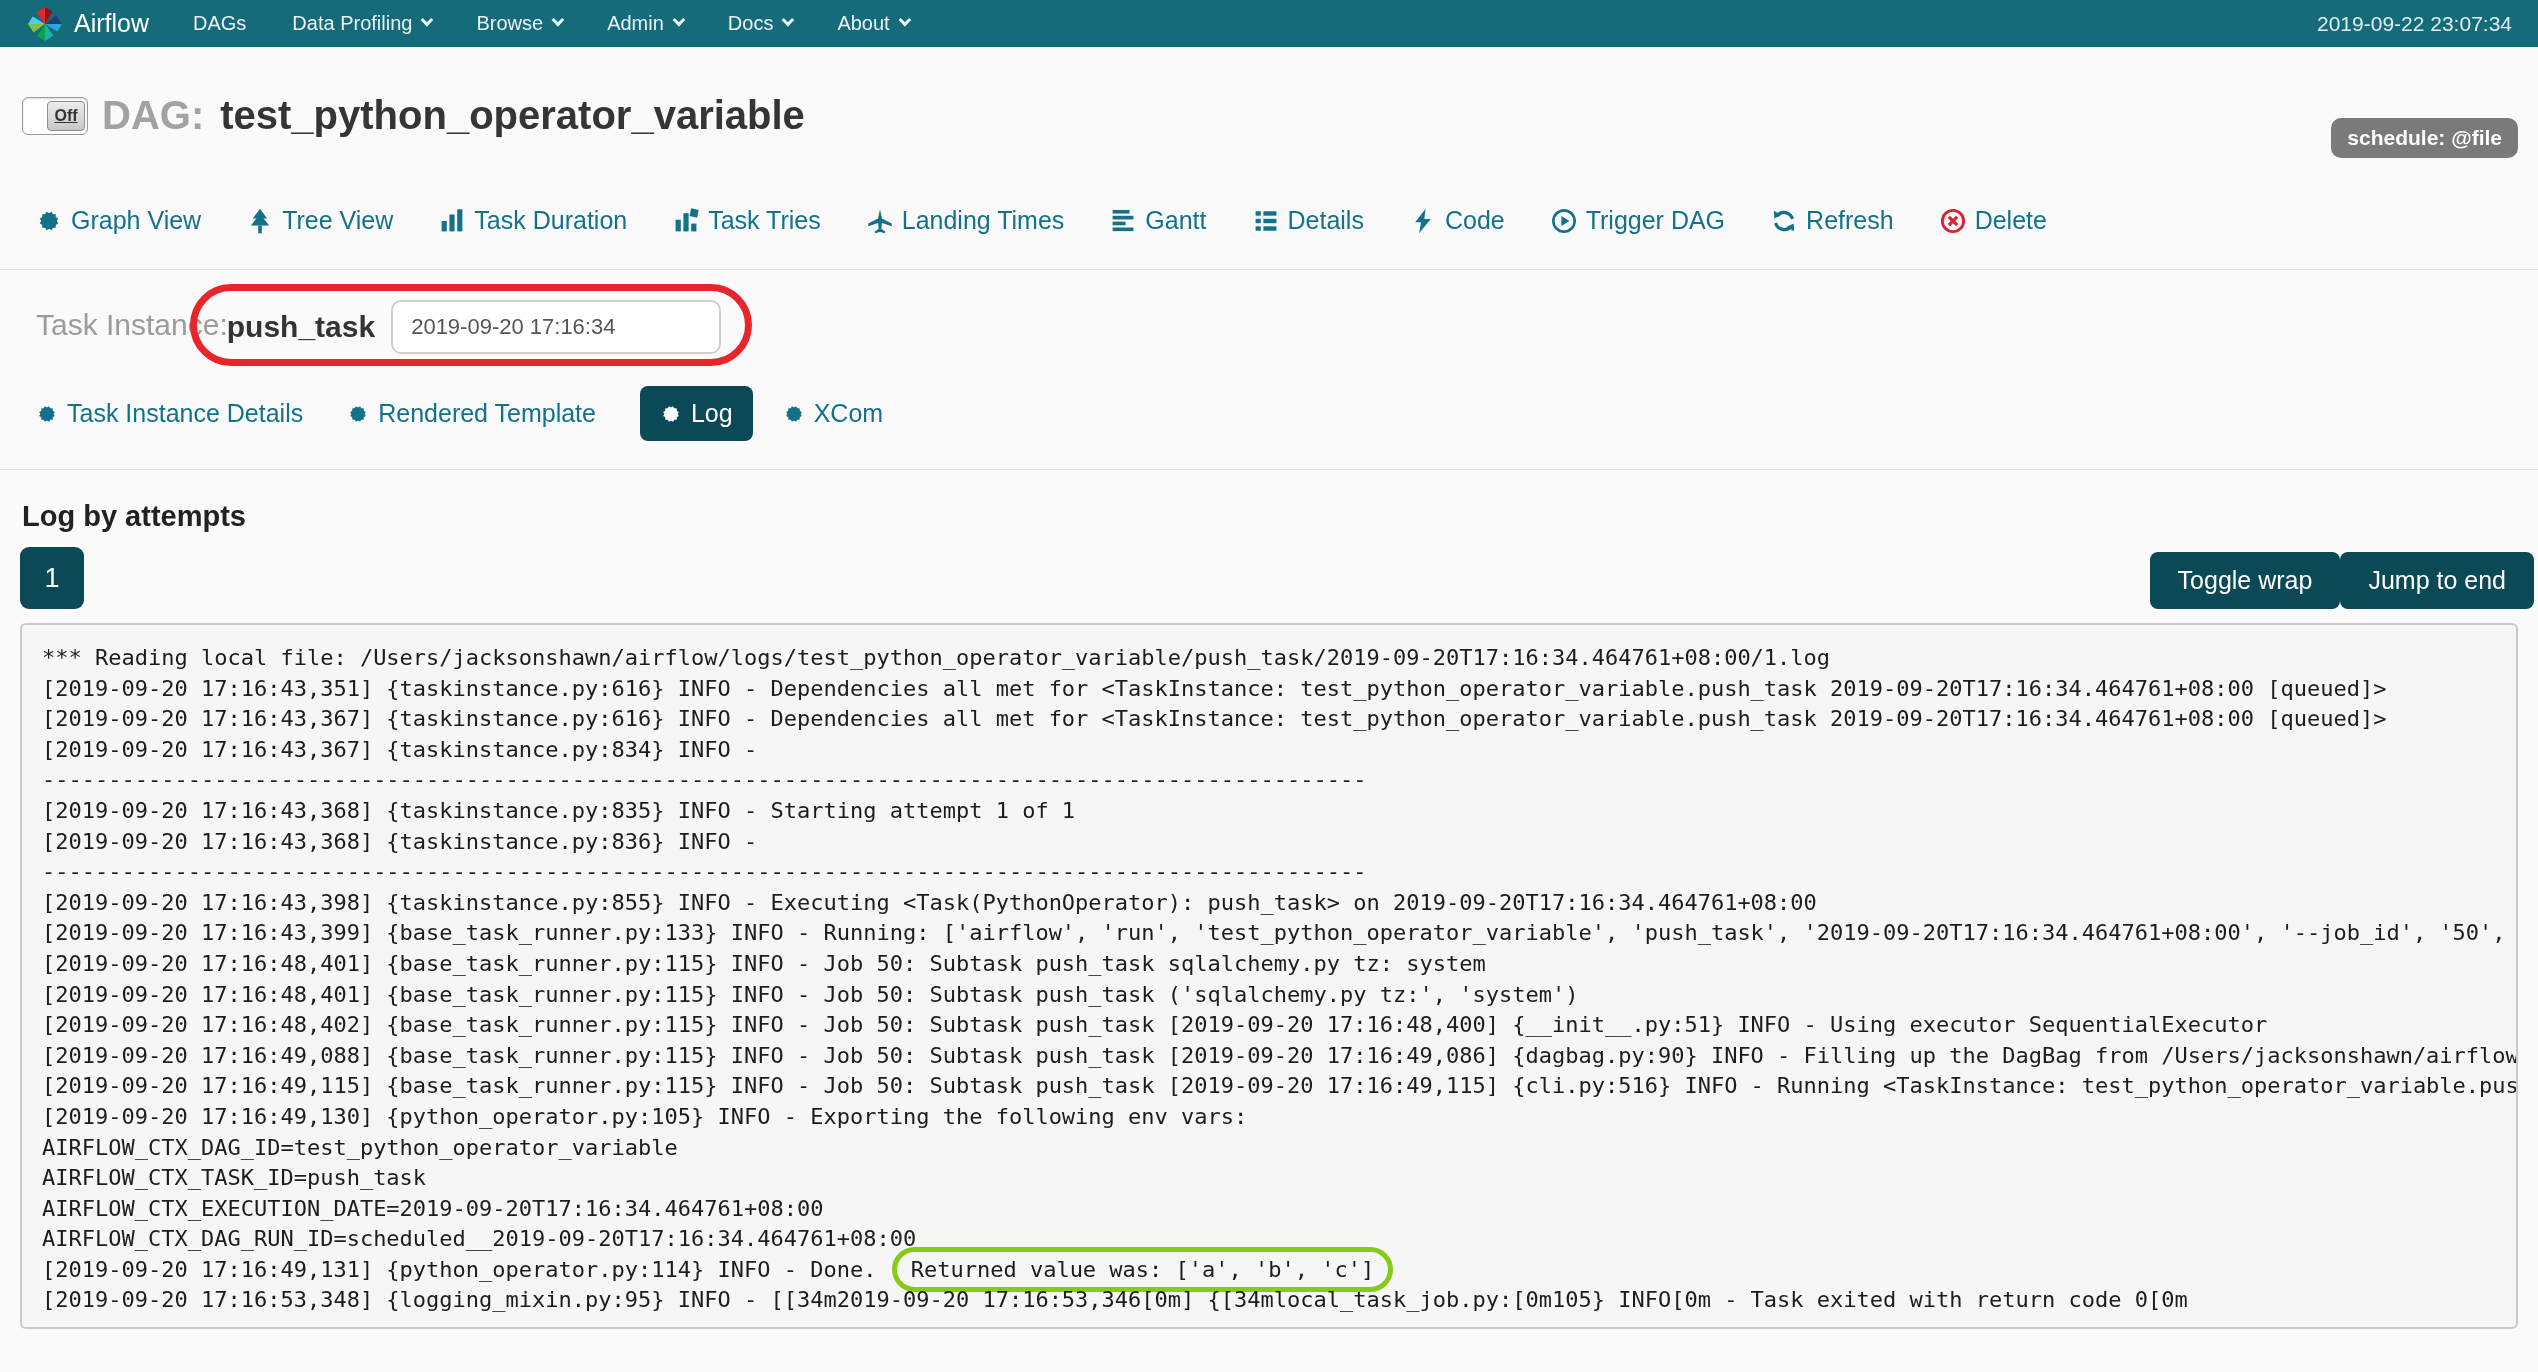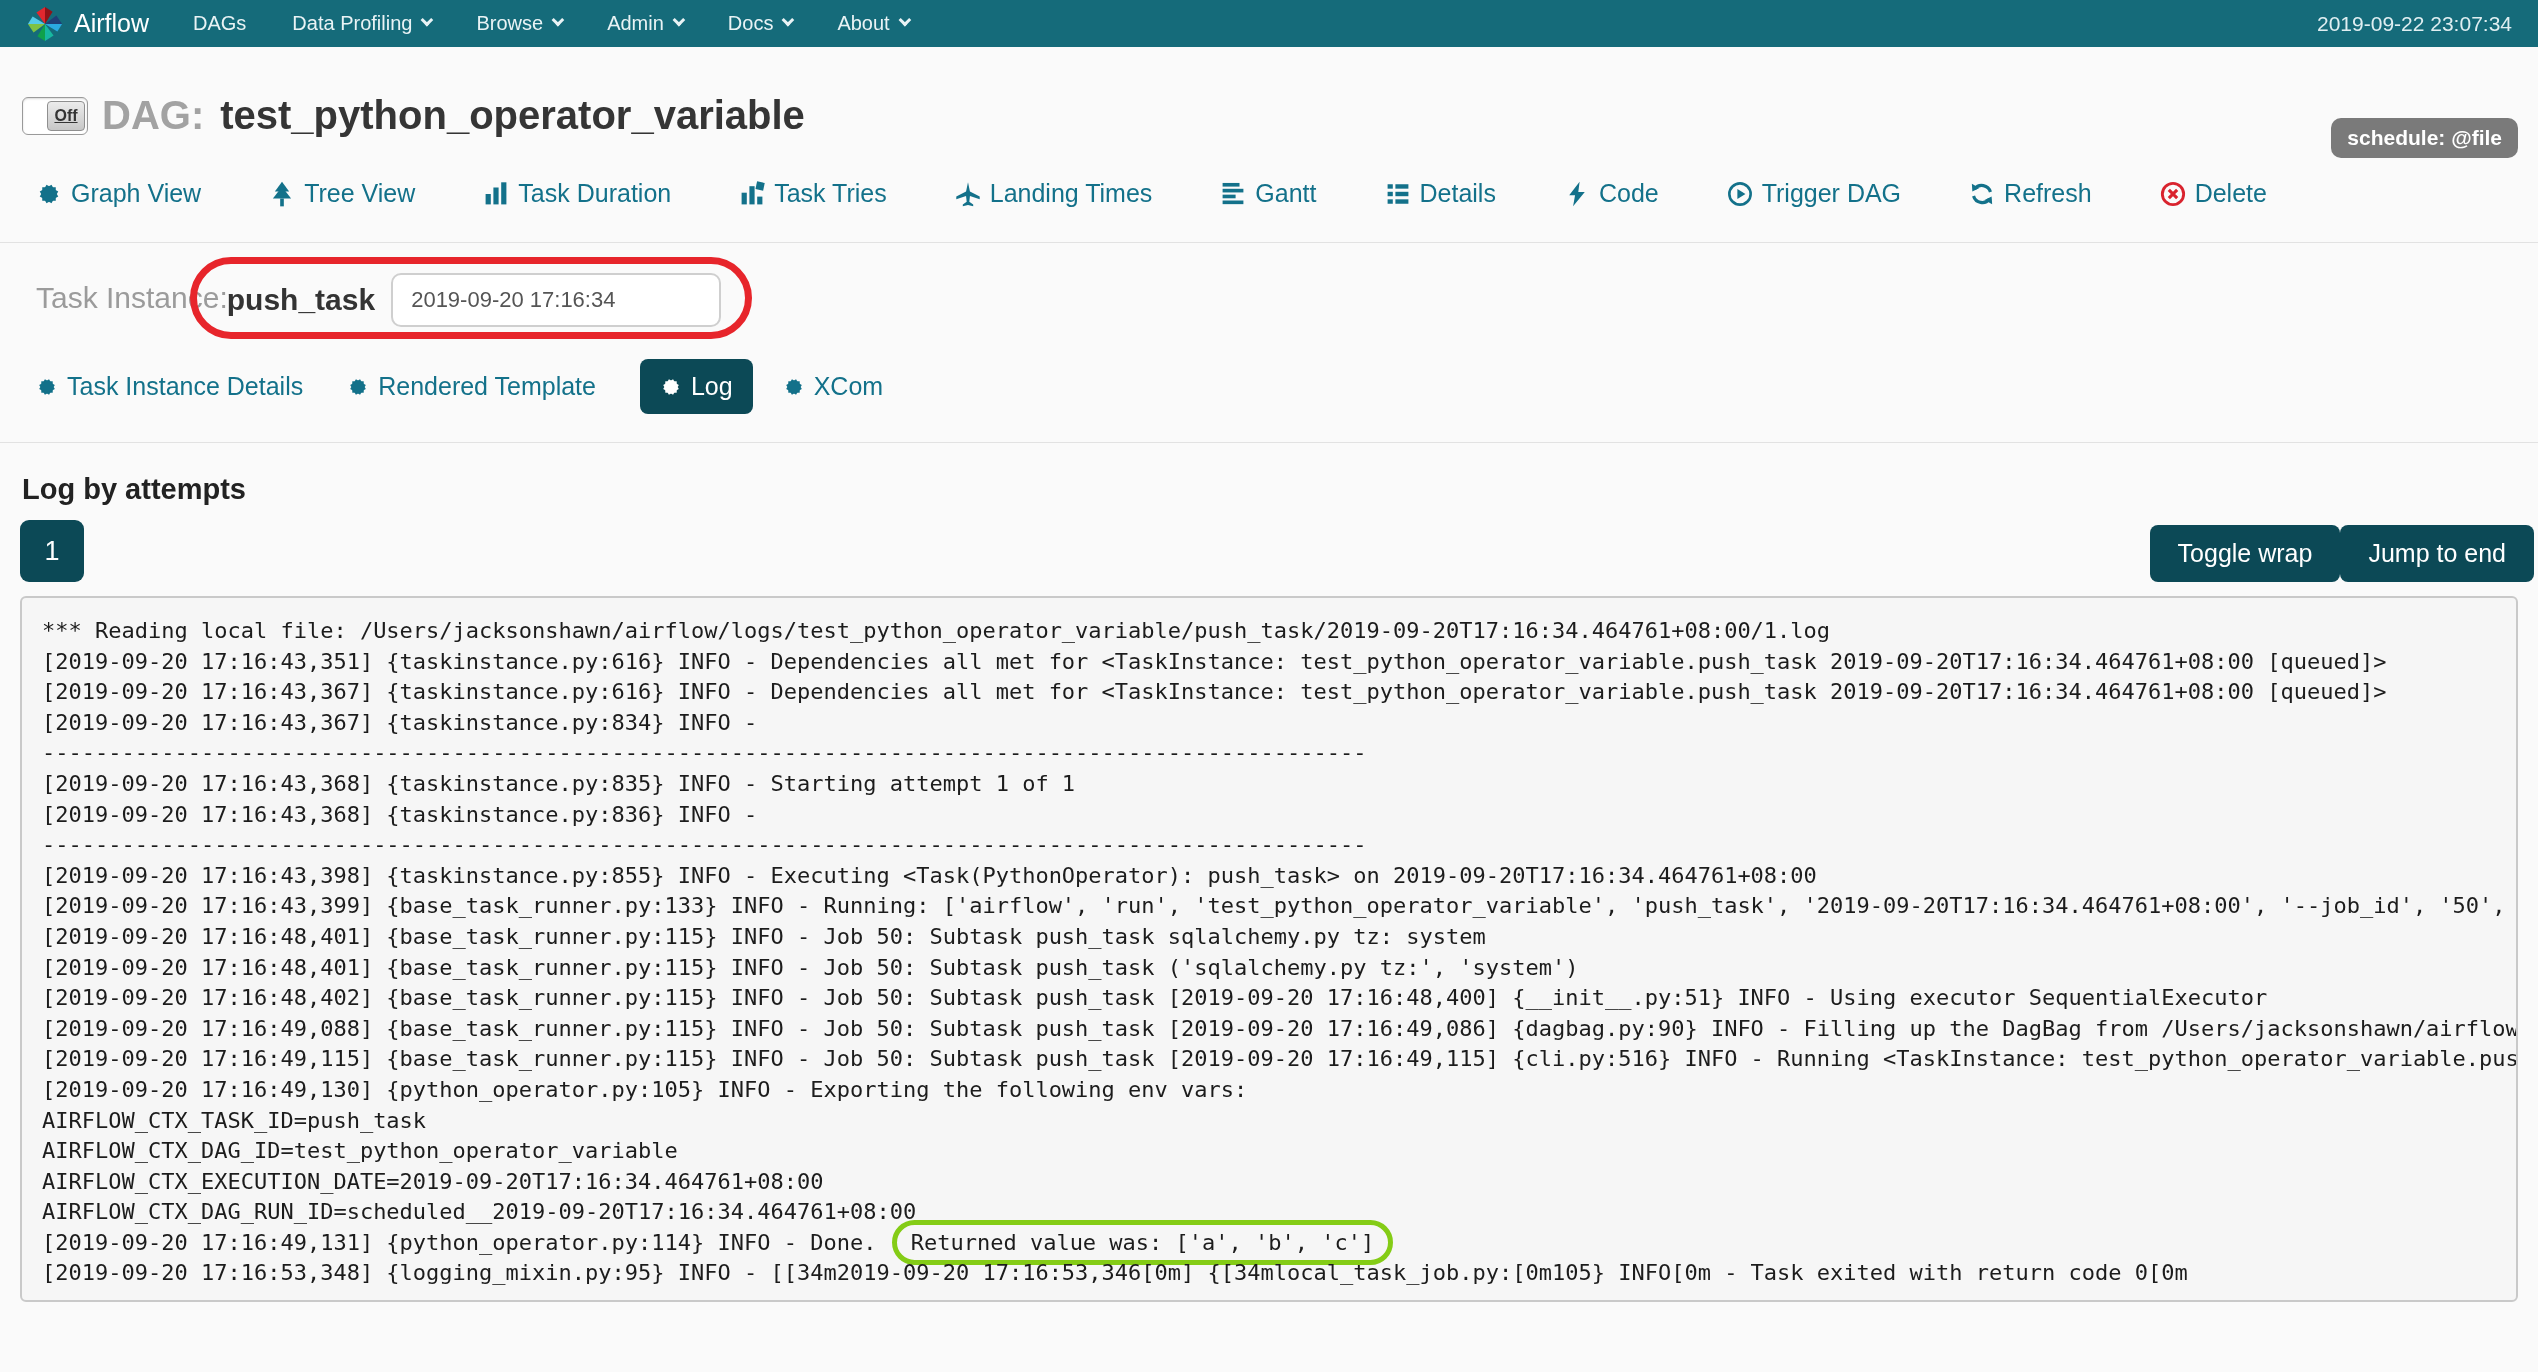--- a/index.html
+++ b/index.html
@@ -47,7 +47,7 @@
     padding:8px 16px; border-radius:10px;
   }
   
-  .dag-tabs { display:flex; align-items:center; margin:41px 0 0 36px;gap:22px; }
+  .dag-tabs { display:flex; align-items:center; margin:68px 0 0 36px; }
   .dag-tab { display:flex; align-items:center; gap:9px; color:#13718a; font-size:25px; margin-right:46px; cursor:pointer; white-space:nowrap; }
   .icon { display:inline-flex; align-items:center; justify-content:center; }
   .icon svg { width:26px; height:26px; display:block; }

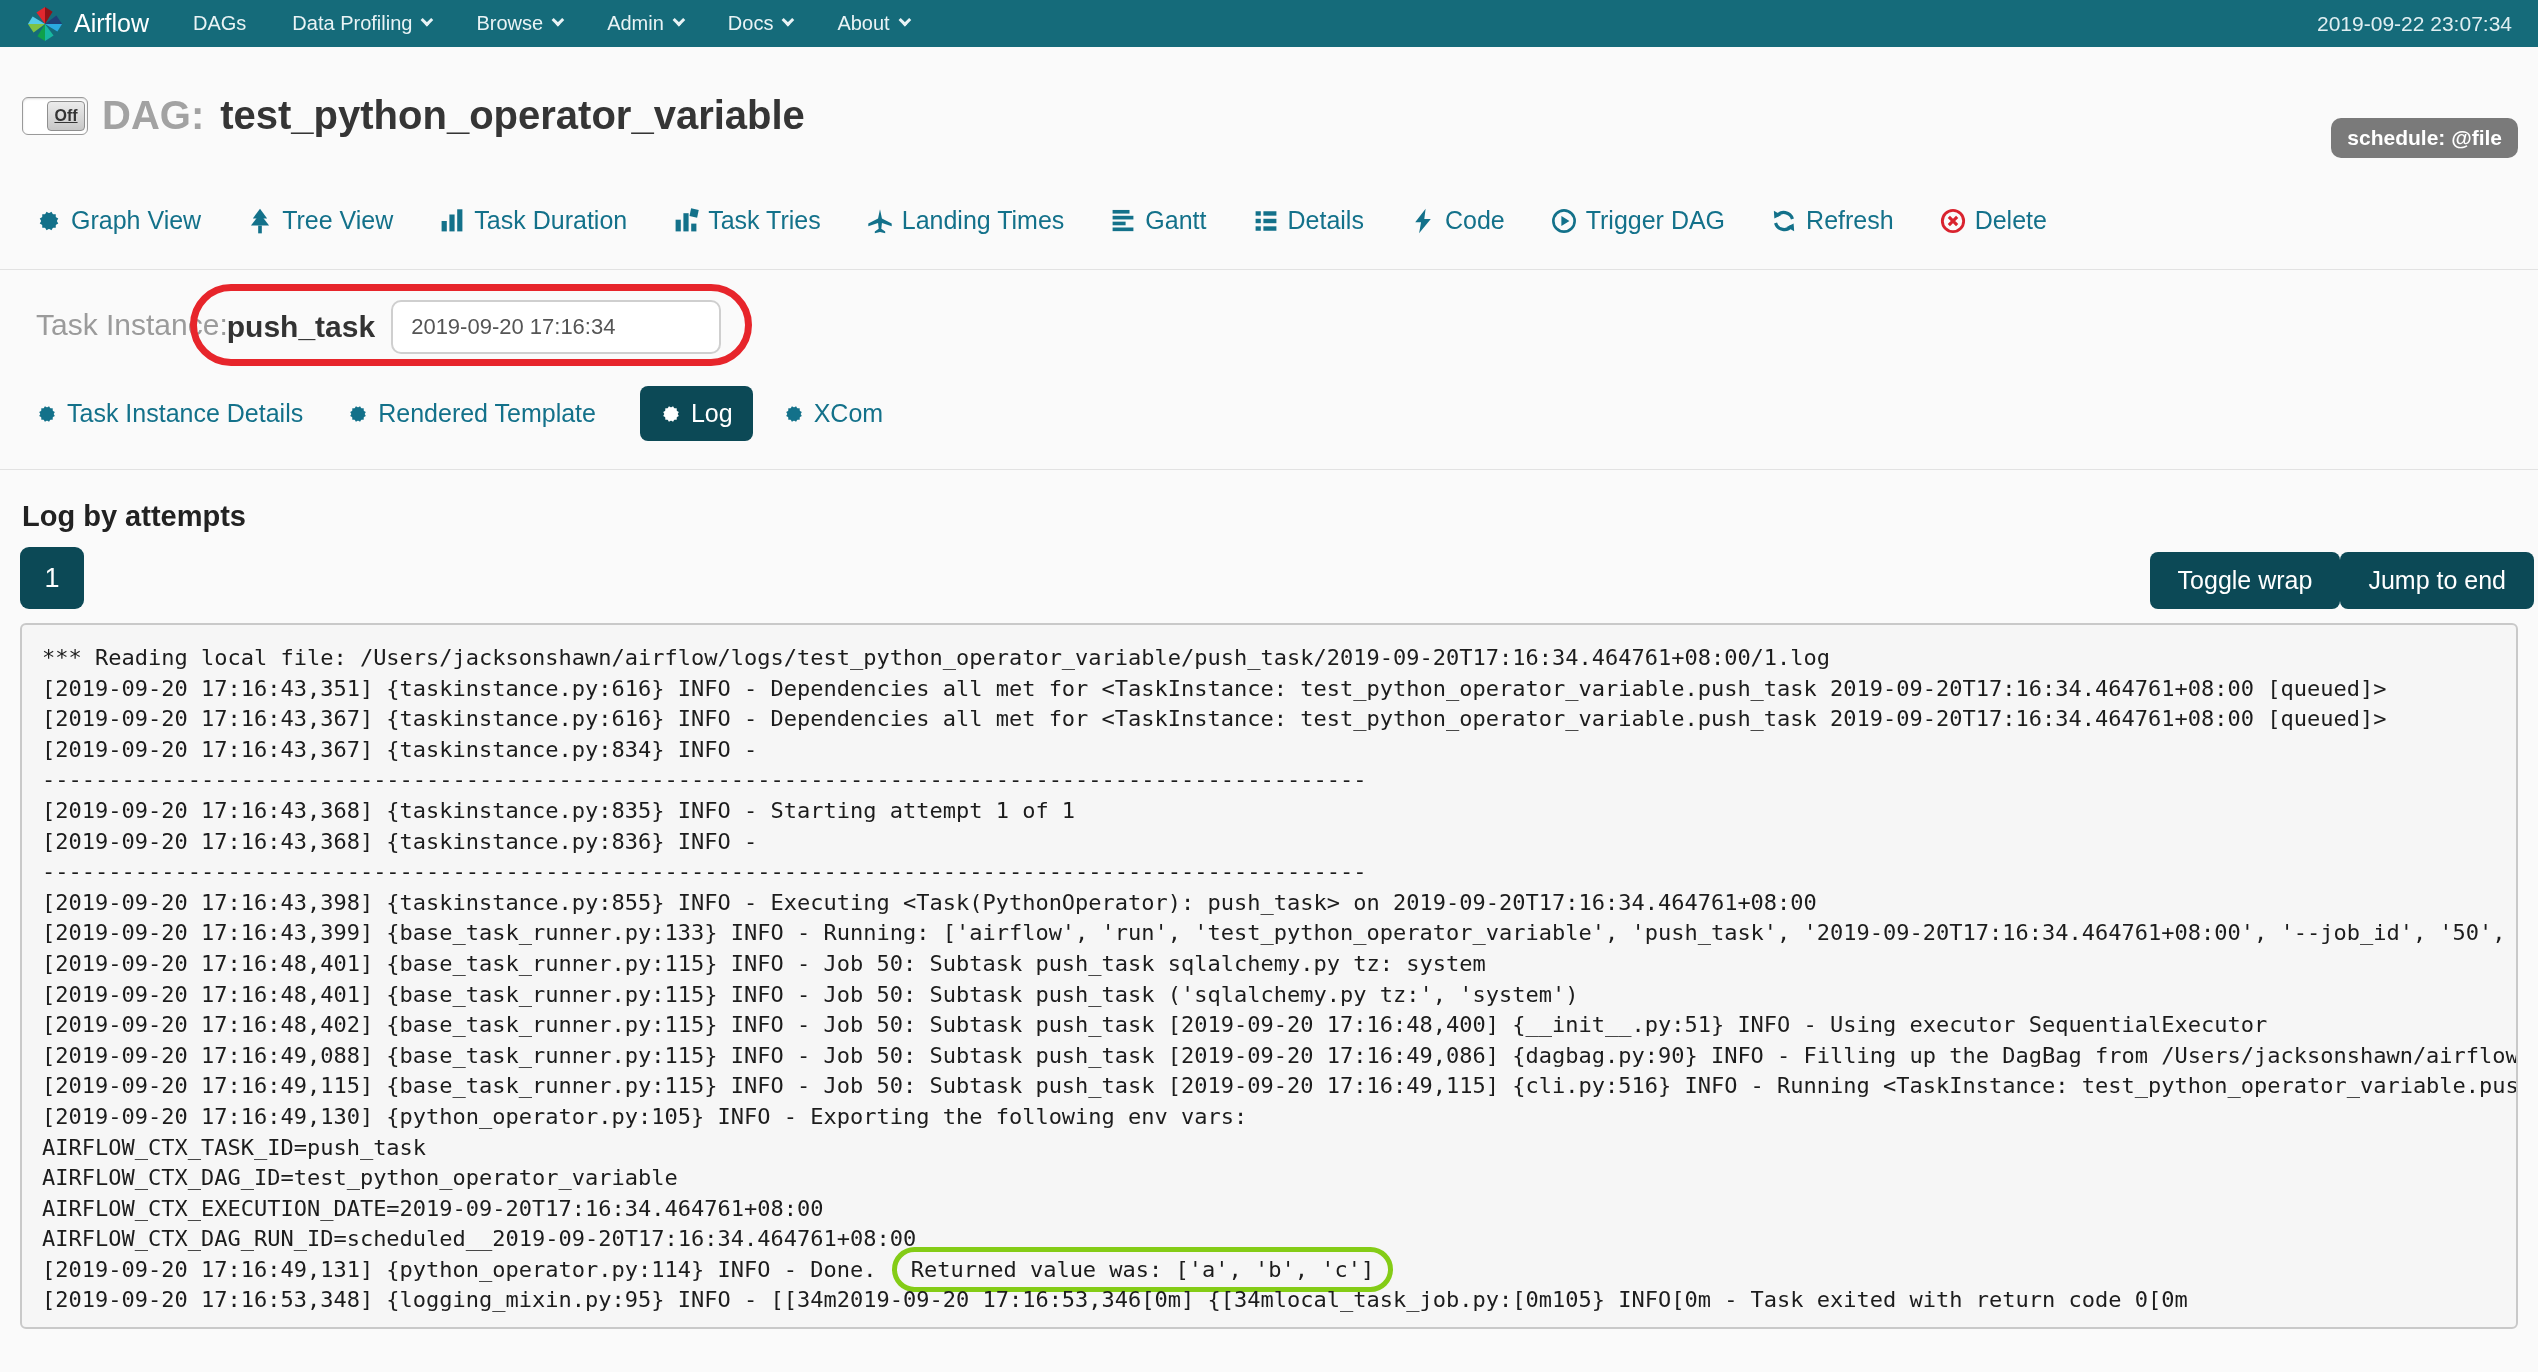--- a/index.html
+++ b/index.html
@@ -364,8 +364,8 @@
     <div class="log-line">[2019-09-20 17:16:49,088] {base_task_runner.py:115} INFO - Job 50: Subtask push_task [2019-09-20 17:16:49,086] {dagbag.py:90} INFO - Filling up the DagBag from /Users/jacksonshawn/airflow/</div>
     <div class="log-line">[2019-09-20 17:16:49,115] {base_task_runner.py:115} INFO - Job 50: Subtask push_task [2019-09-20 17:16:49,115] {cli.py:516} INFO - Running &lt;TaskInstance: test_python_operator_variable.push</div>
     <div class="log-line">[2019-09-20 17:16:49,130] {python_operator.py:105} INFO - Exporting the following env vars:</div>
+    <div class="log-line">AIRFLOW_CTX_DAG_ID=test_python_operator_variable</div>
     <div class="log-line">AIRFLOW_CTX_TASK_ID=push_task</div>
-    <div class="log-line">AIRFLOW_CTX_DAG_ID=test_python_operator_variable</div>
     <div class="log-line">AIRFLOW_CTX_EXECUTION_DATE=2019-09-20T17:16:34.464761+08:00</div>
     <div class="log-line">AIRFLOW_CTX_DAG_RUN_ID=scheduled__2019-09-20T17:16:34.464761+08:00</div>
     <div class="log-line"><span>[2019-09-20 17:16:49,131] {python_operator.py:114} INFO - Done. </span><span class="red-circle-inline">Returned value was: ['a', 'b', 'c']</span></div>

